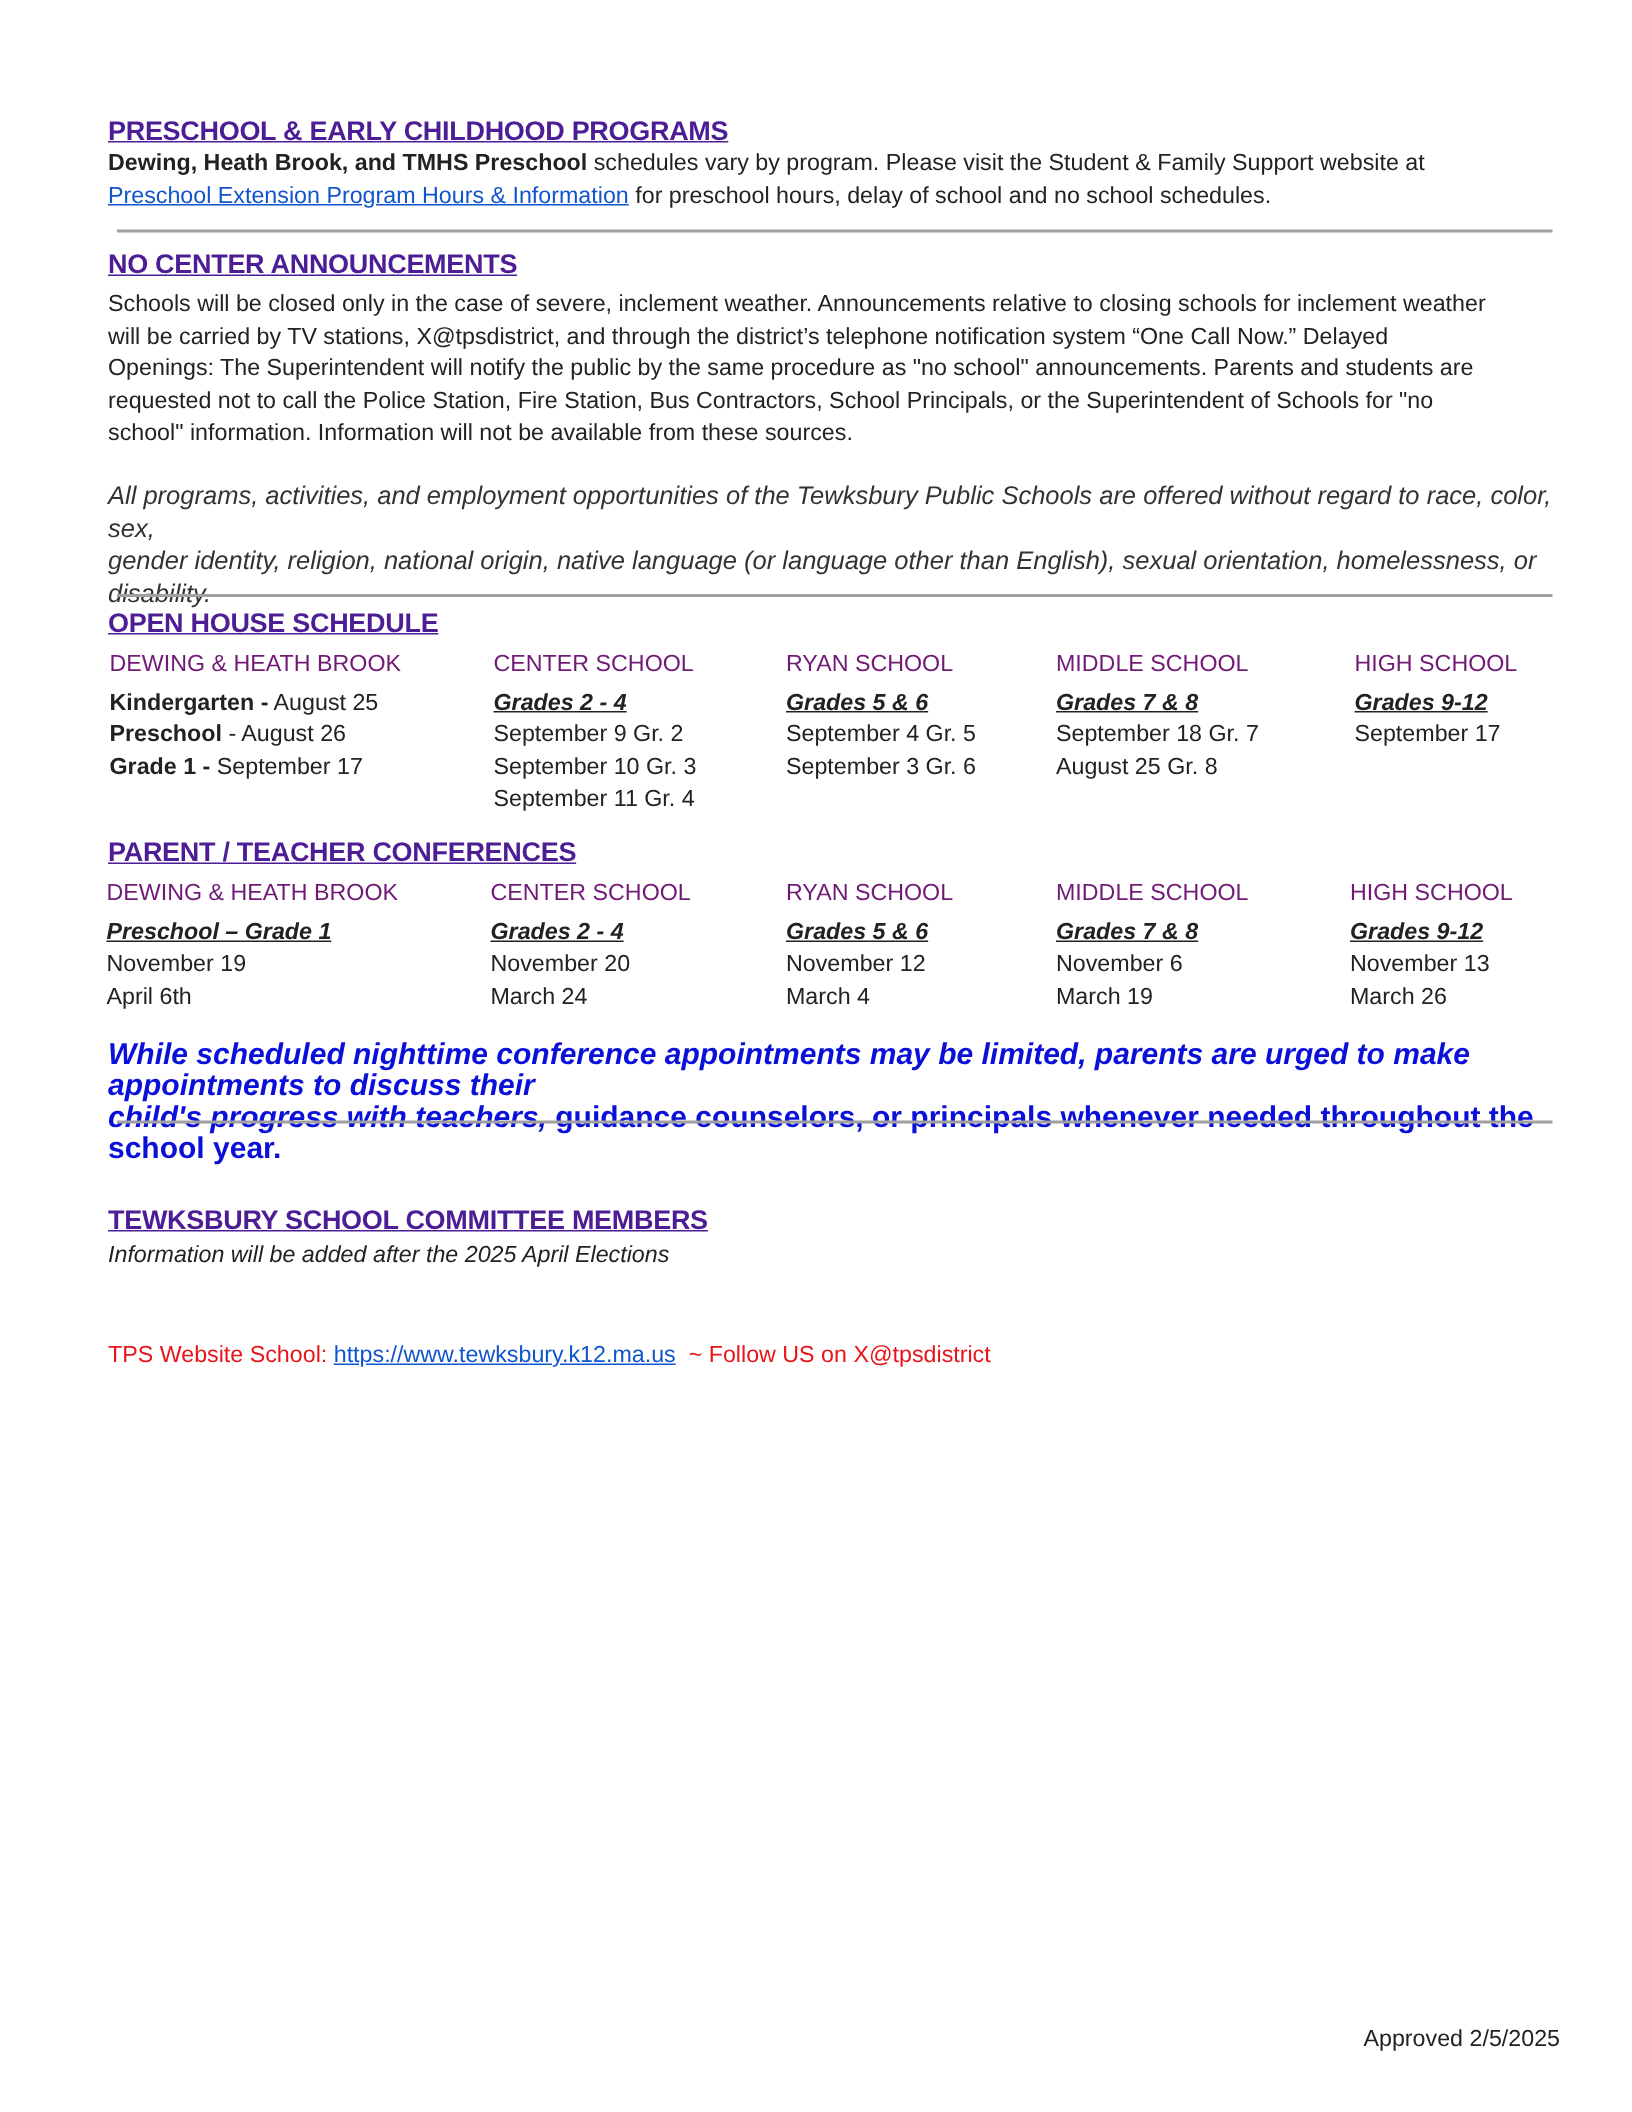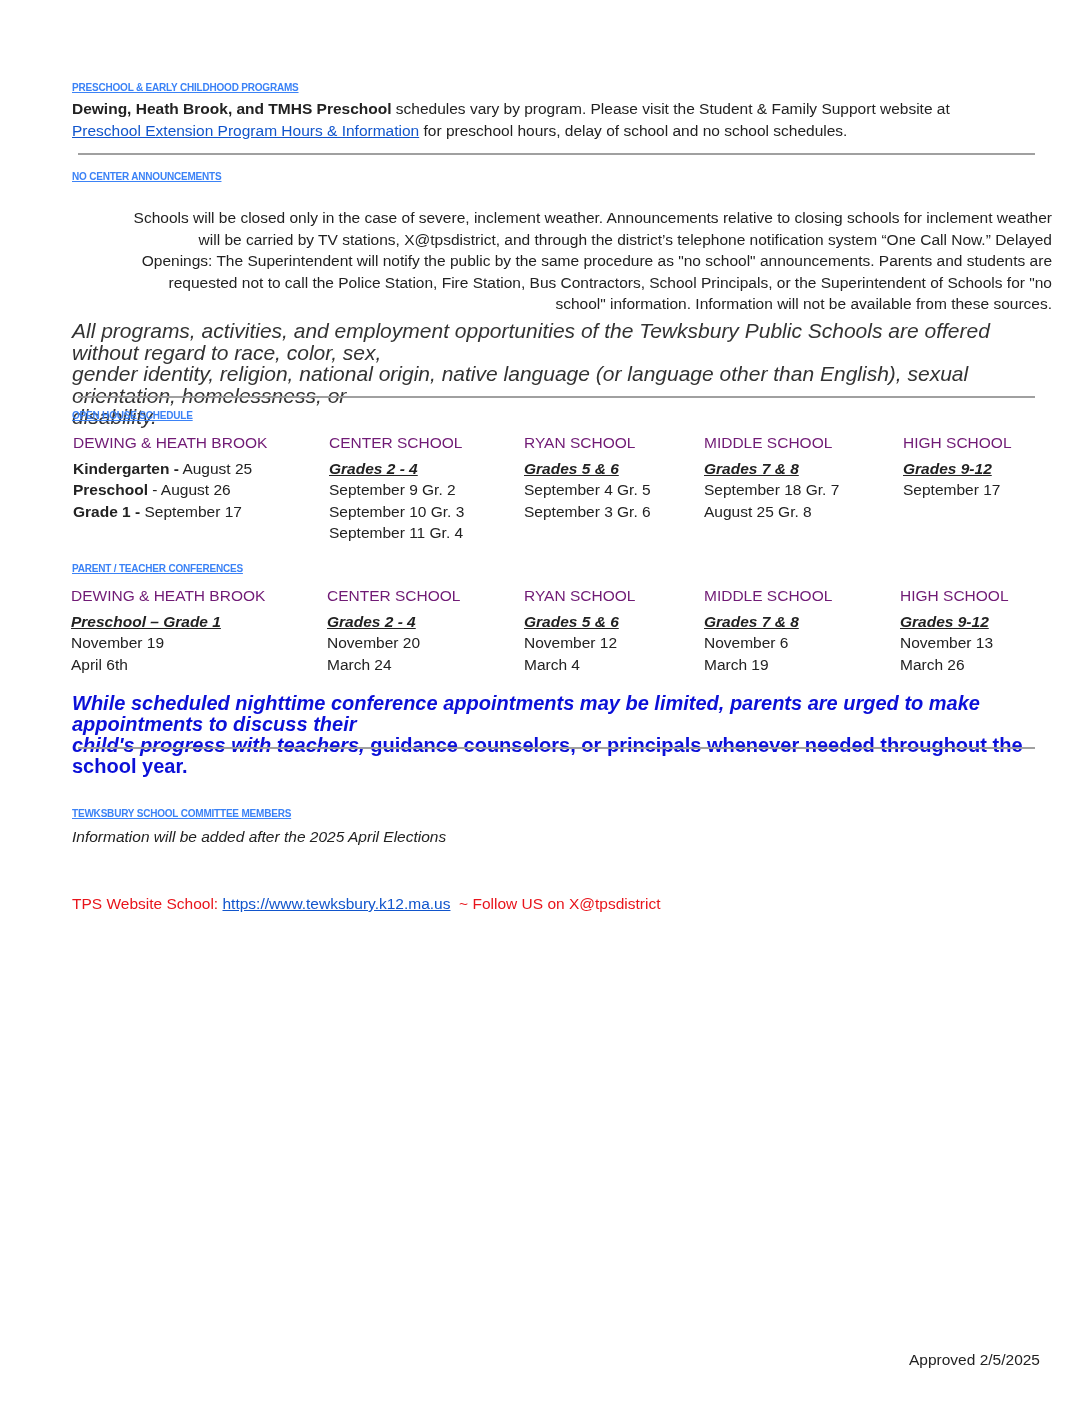--- a/index.html
+++ b/index.html
@@ -10,7 +10,7 @@
   }
   .page { position: absolute; left: 72px; top: 0; width: 968px; }
   .abs { position: absolute; }
-  .heading { font-weight: bold; text-decoration: underline; color: #3b82f6; font-size: 10px; letter-spacing: -0.2px; }
+  .heading { font-weight: bold; text-decoration: underline; color: #4c1d95; font-size: 18px; letter-spacing: -0.2px; }
   .rule { position: absolute; left: 78px; width: 957px; height: 0; border-top: 2px solid #a0a0a0; }
   .link { color: #1155cc; text-decoration: underline; cursor: pointer; }
   .italic-note { font-style: italic; color: #333; font-size: 21px; }

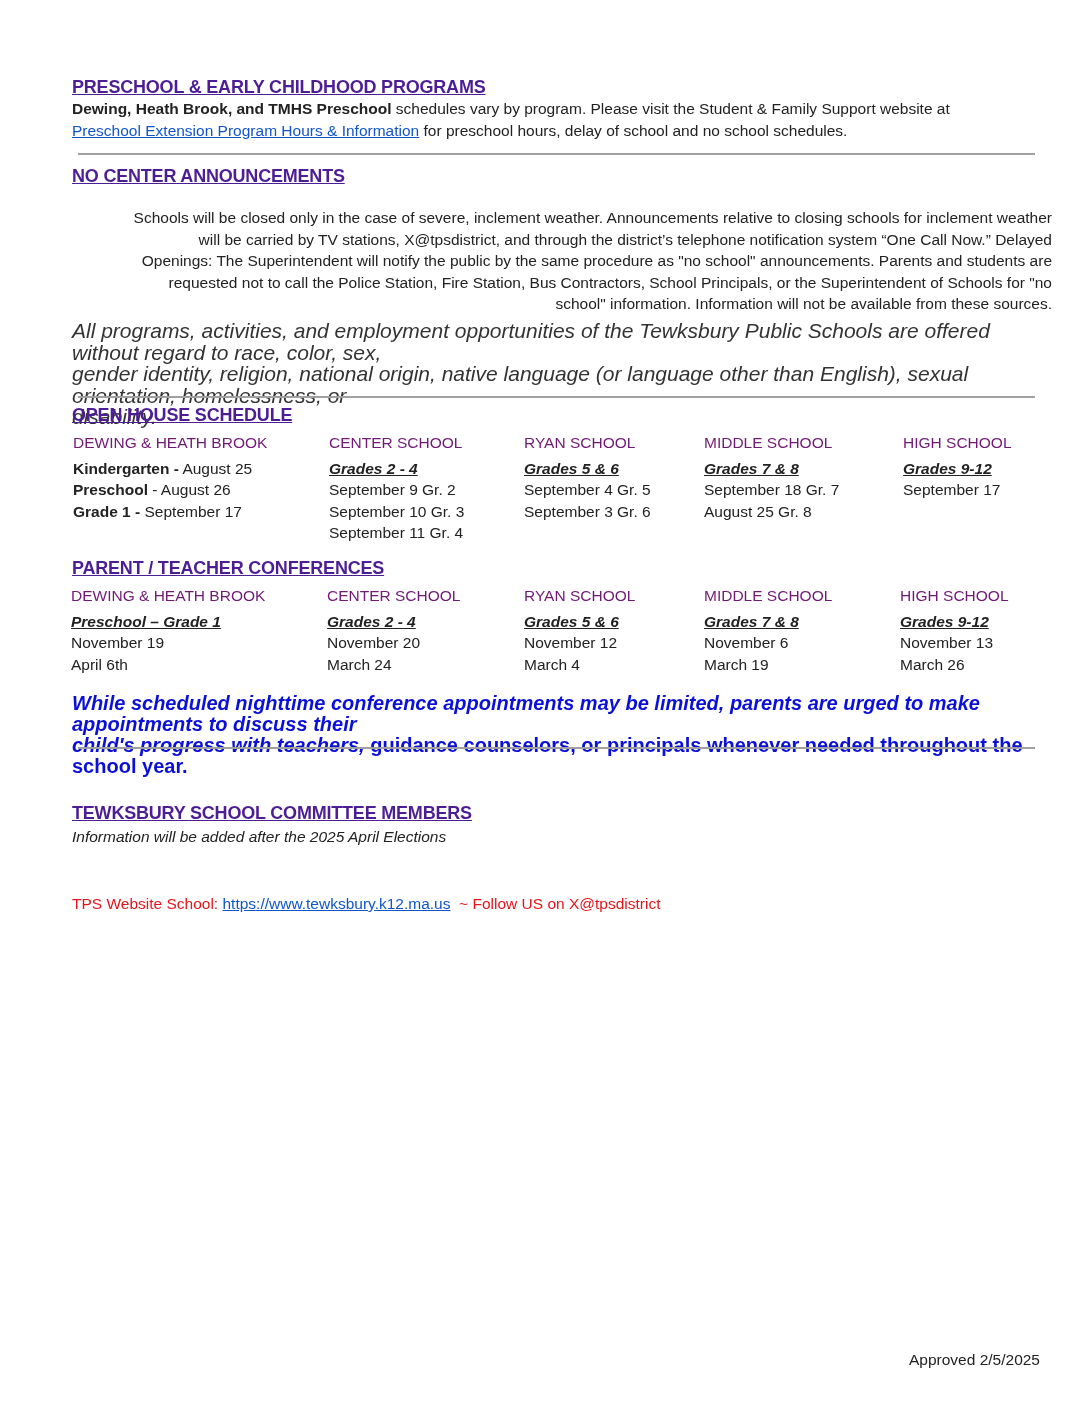--- a/index.html
+++ b/index.html
@@ -39,7 +39,7 @@
 
 <div class="page">
   <div class="abs heading" style="top:166px;">NO CENTER ANNOUNCEMENTS</div>
-  <div class="abs" style="top:207px; width:980px;text-align:right;">
+  <div class="abs" style="top:192px; width:980px;">
     <div>Schools will be closed only in the case of severe, inclement weather. Announcements relative to closing schools for inclement weather</div>
     <div>will be carried by TV stations, X@tpsdistrict, and through the district’s telephone notification system “One Call Now.” Delayed</div>
     <div>Openings: The Superintendent will notify the public by the same procedure as "no school" announcements. Parents and students are</div>

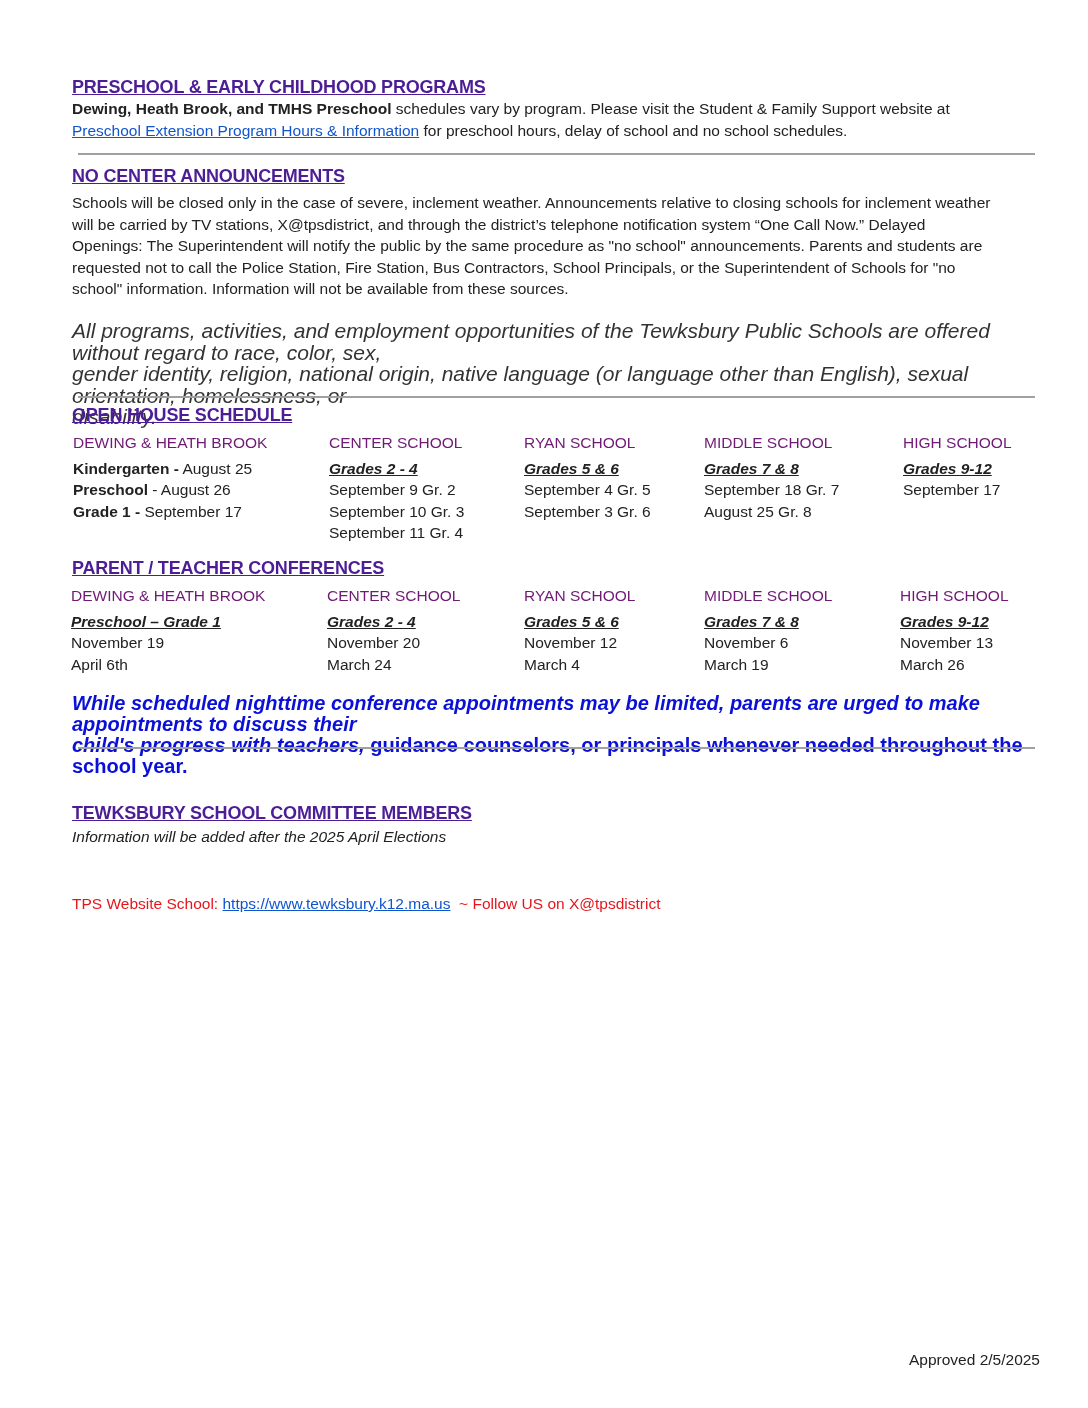--- a/index.html
+++ b/index.html
@@ -13,7 +13,7 @@
   .heading { font-weight: bold; text-decoration: underline; color: #4c1d95; font-size: 18px; letter-spacing: -0.2px; }
   .rule { position: absolute; left: 78px; width: 957px; height: 0; border-top: 2px solid #a0a0a0; }
   .link { color: #1155cc; text-decoration: underline; cursor: pointer; }
-  .italic-note { font-style: italic; color: #333; font-size: 21px; }
+  .italic-note { font-style: italic; color: #333; font-size: 17px; }
   .cols { position: absolute; left: 0; width: 968px; }
   .col { position: absolute; top: 0; }
   .col div { white-space: nowrap; }

